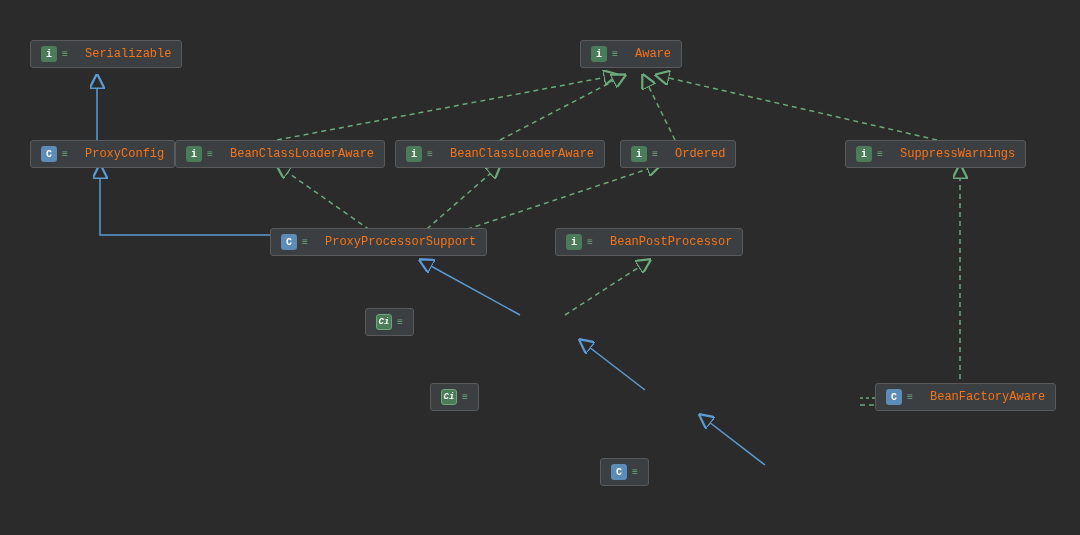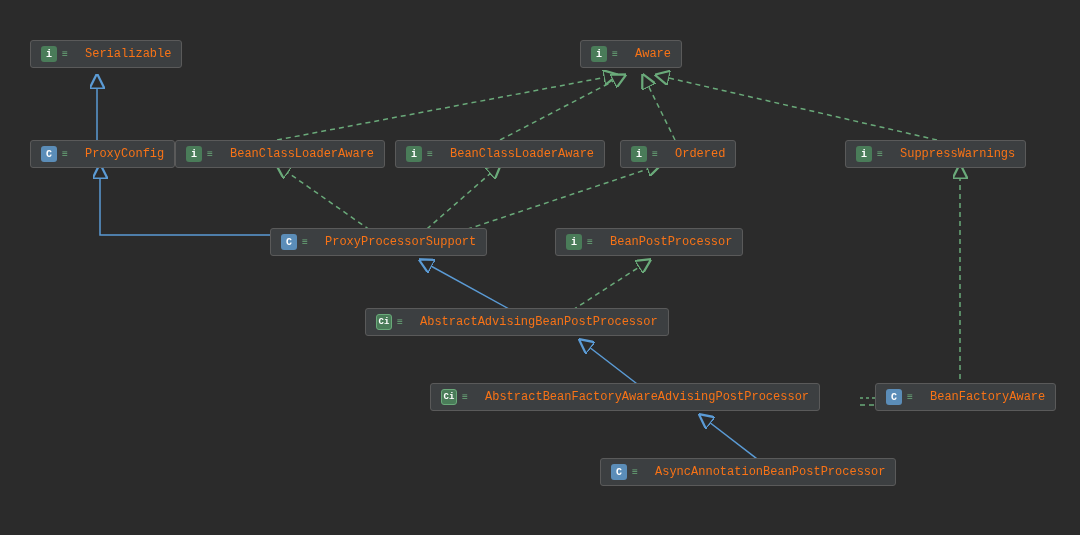--- a/index.html
+++ b/index.html
@@ -54,7 +54,7 @@
 
     .badge-i { background-color: #4a7c59; color: #fff; }
     .badge-c { background-color: #4a7c59; color: #fff; }
-    .badge-ci { background-color: #4a7c59; color: #fff; border: 1px solid #6aaa7a; }
+    .badge-ci { background-color: #4a7c59; color: #fff; border: 1px solid #6aaa7a; font-style: italic; }
 
     .icon-arrow {
       color: #6aaa7a;

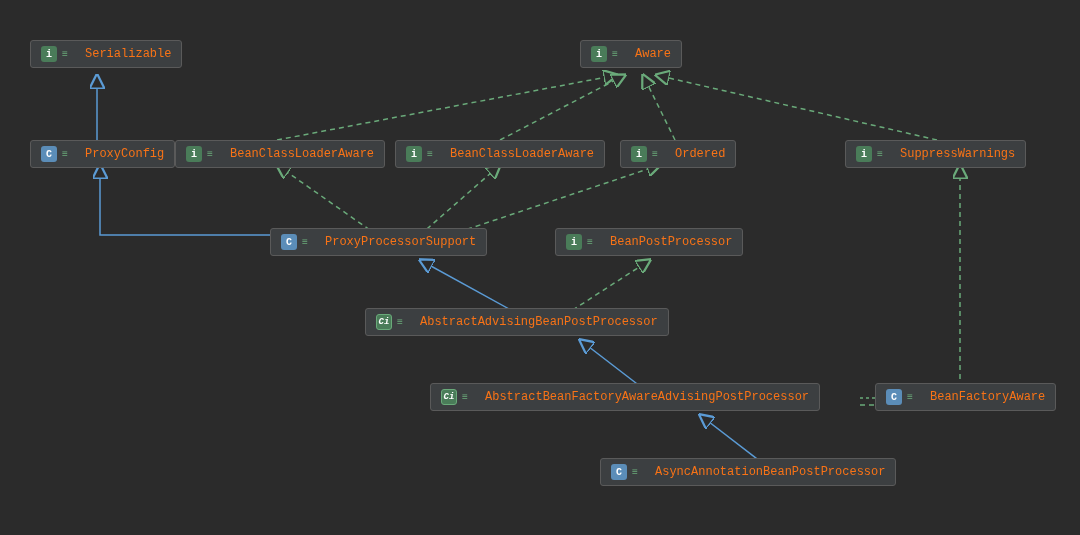--- a/index.html
+++ b/index.html
@@ -175,7 +175,6 @@
   <div class="node" style="left:365px; top:308px;">
     <span class="badge badge-ci" style="background:#4a7c59; font-size:9px;">Ci</span>
     <span class="icon-arrow">≡</span>
-    <span class="node-label">AbstractAdvisingBeanPostProcessor</span>
   </div>
 
   <div class="node" style="left:430px; top:383px;">

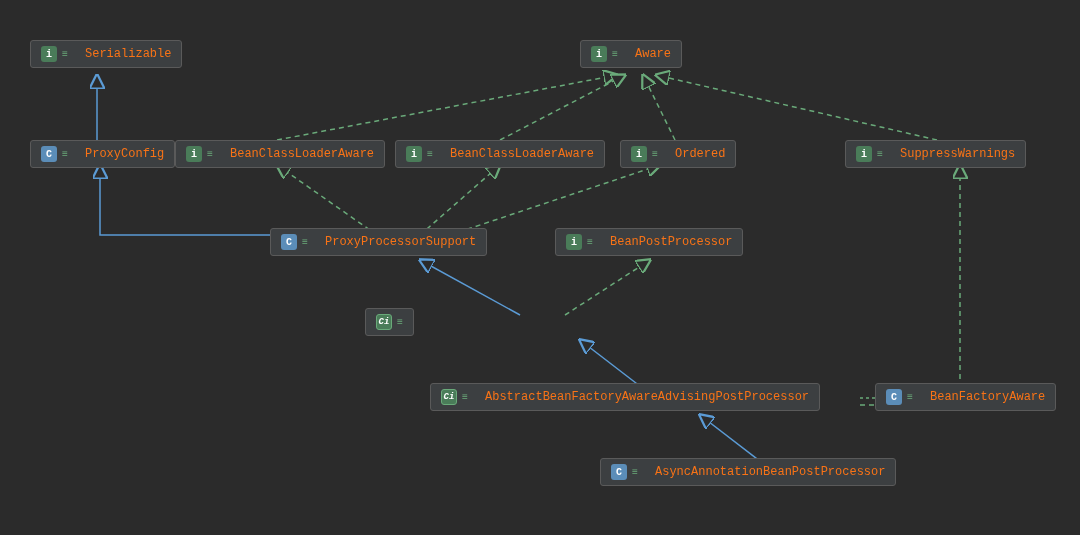--- a/index.html
+++ b/index.html
@@ -180,7 +180,6 @@
   <div class="node" style="left:430px; top:383px;">
     <span class="badge badge-ci" style="background:#4a7c59; font-size:9px;">Ci</span>
     <span class="icon-arrow">≡</span>
-    <span class="node-label">AbstractBeanFactoryAwareAdvisingPostProcessor</span>
   </div>
 
   <div class="node" style="left:875px; top:383px;">

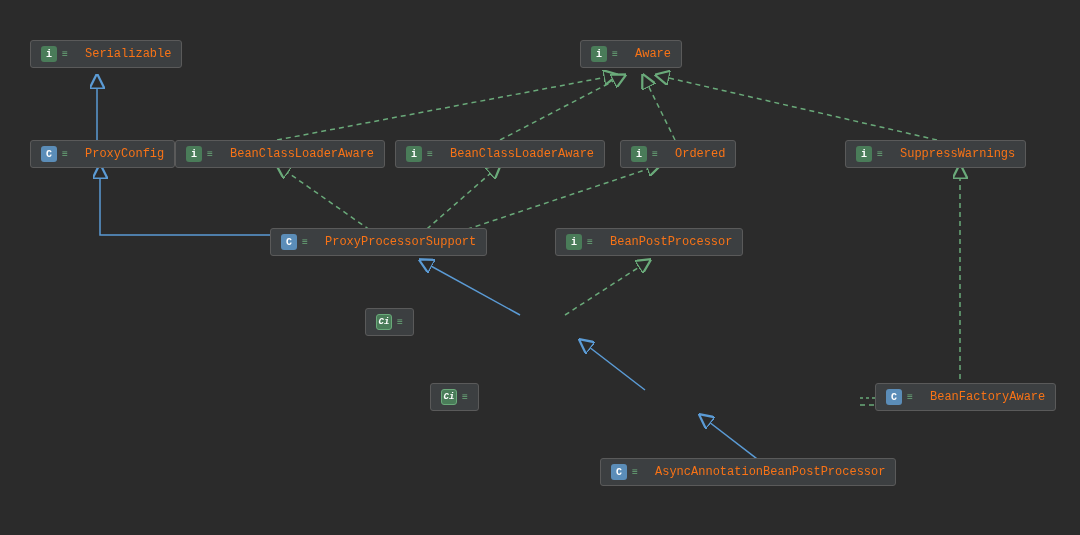--- a/index.html
+++ b/index.html
@@ -191,7 +191,6 @@
   <div class="node" style="left:600px; top:458px;">
     <span class="badge badge-c" style="background:#5b8db8;">C</span>
     <span class="icon-arrow">≡</span>
-    <span class="node-label">AsyncAnnotationBeanPostProcessor</span>
   </div>
 </div>
 

